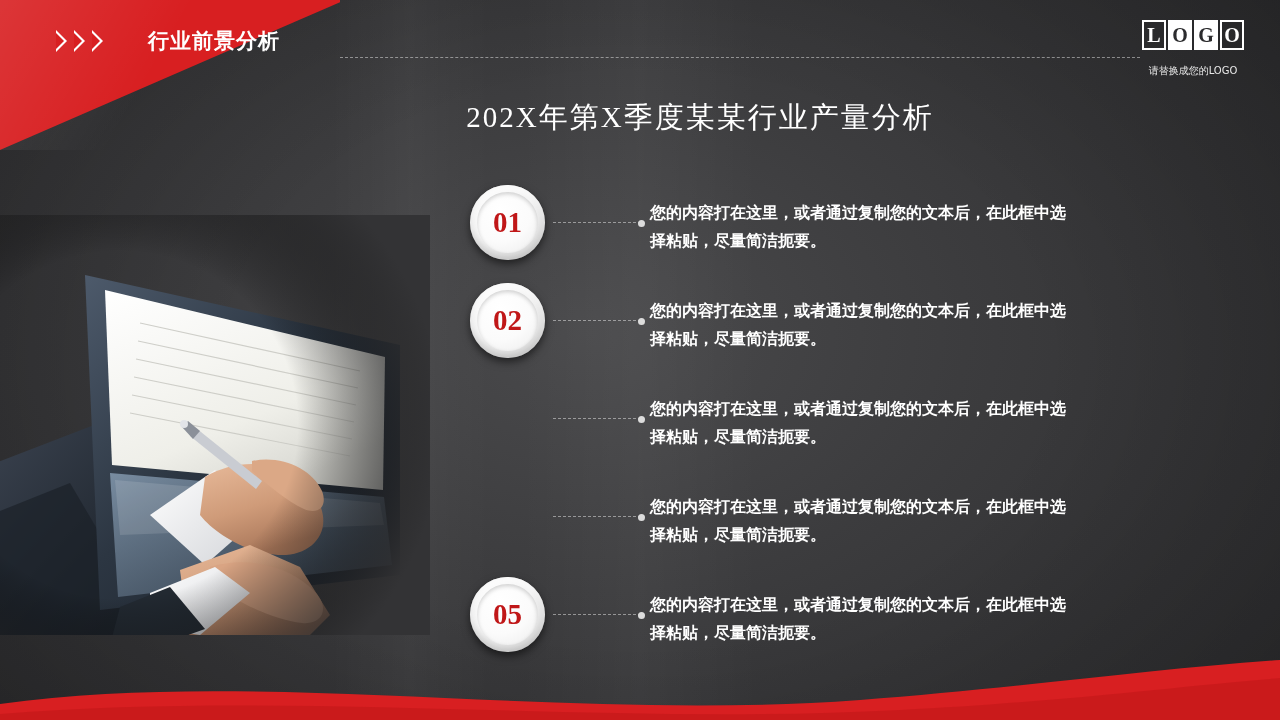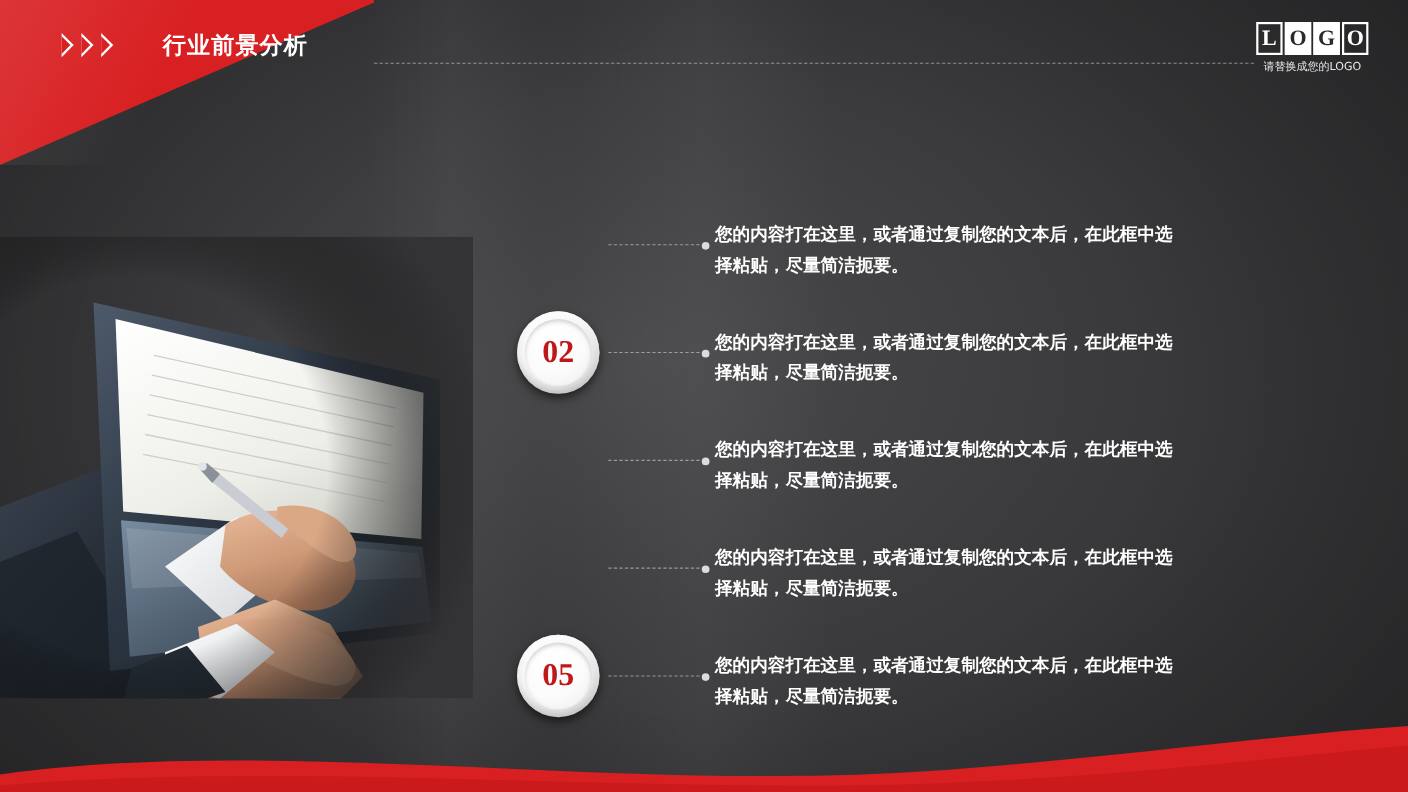--- a/index.html
+++ b/index.html
@@ -91,7 +91,7 @@
   }
   .logo-letters .lt.dark { background:#ffffff; color:#2b2b2d; }
   .logo-caption {
-    margin-top:4px; font-size:10px; color:#e8e8e8;
+    margin-top:14px; font-size:10px; color:#e8e8e8;
     font-family:"DejaVu Sans","Liberation Sans",sans-serif;
     white-space:nowrap;
   }

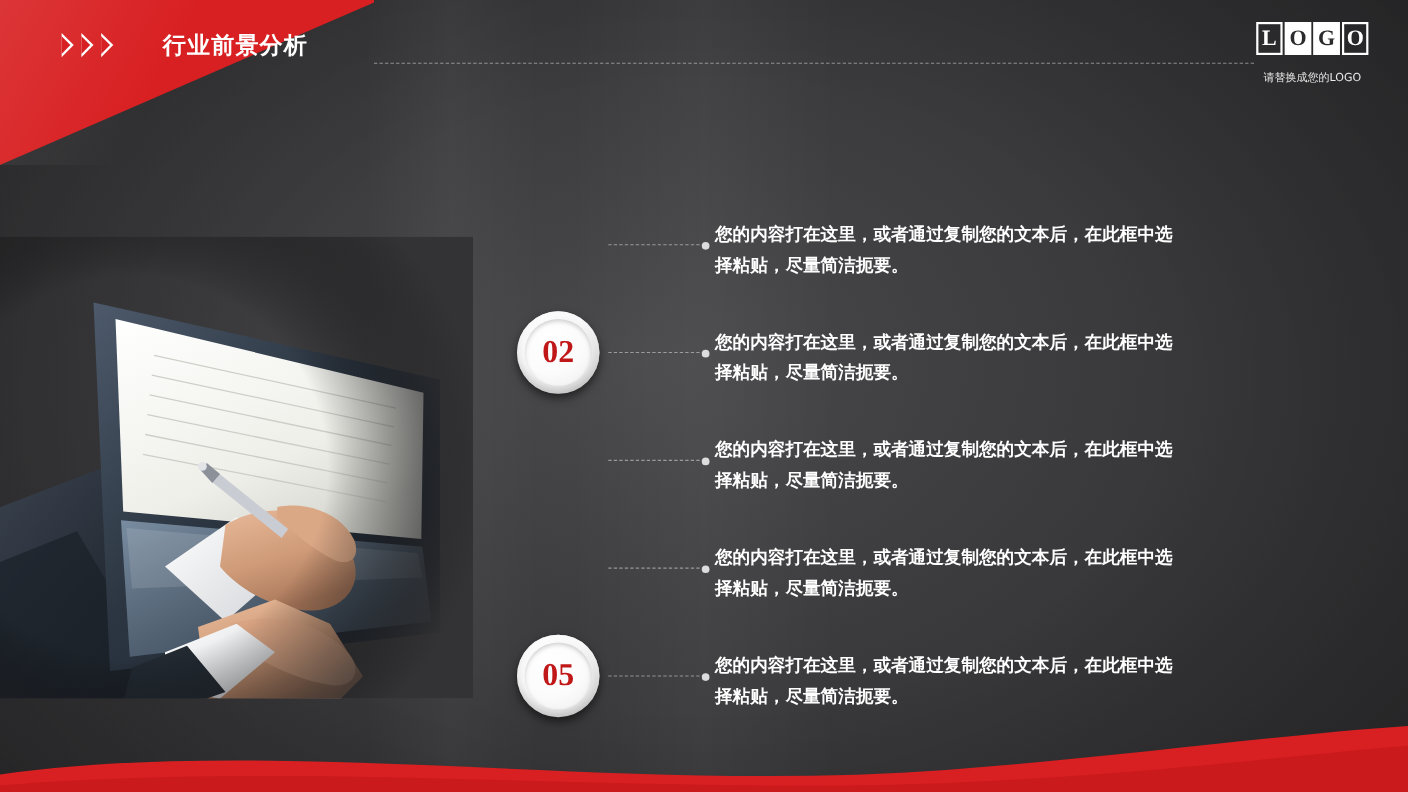--- a/index.html
+++ b/index.html
@@ -178,6 +178,7 @@
     <div class="logo-caption">请替换成您的LOGO</div>
   </div>
 
+  <div class="slide-title">202X年第X季度某某行业产量分析</div>
 
   <div class="photo">
     <svg width="430" height="420" viewBox="0 0 430 420">

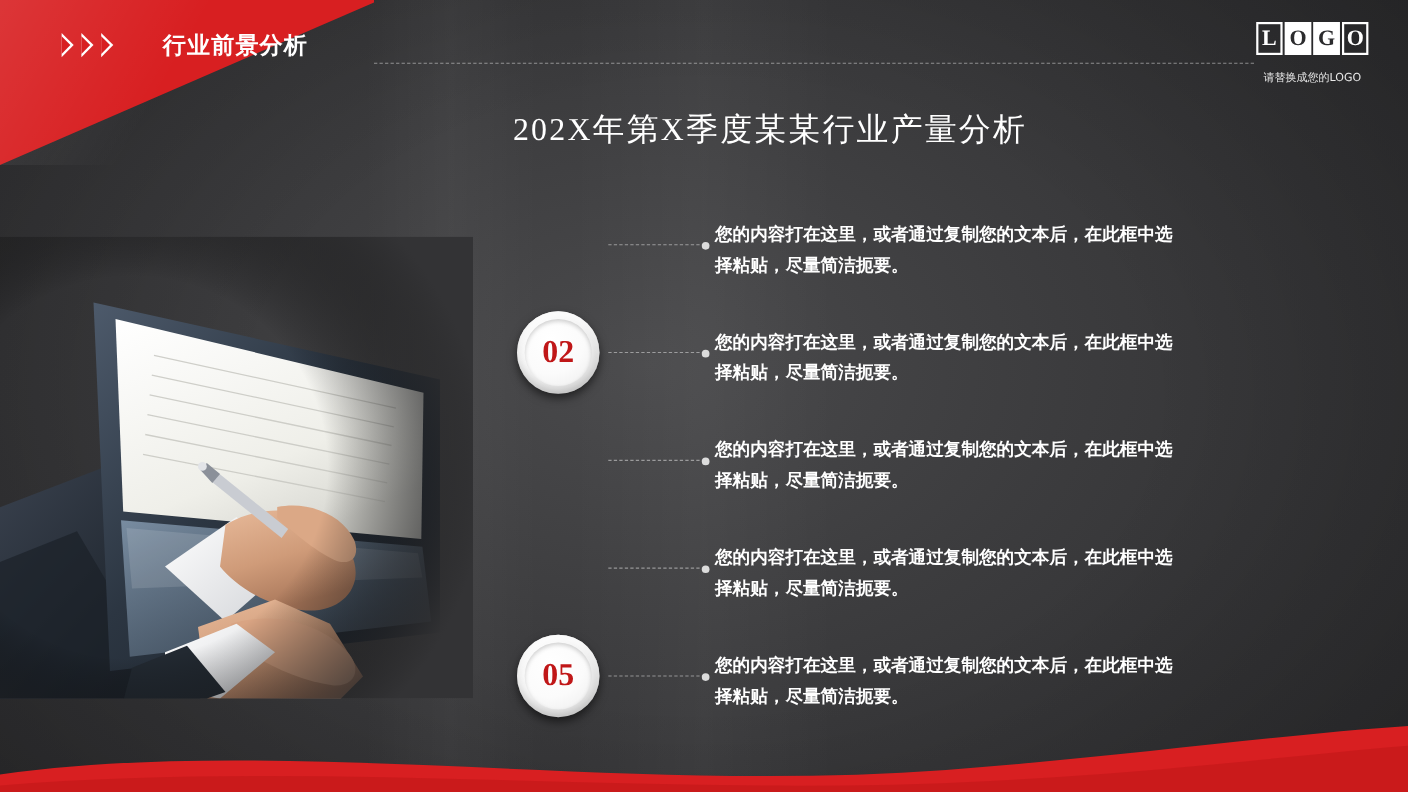--- a/index.html
+++ b/index.html
@@ -255,6 +255,9 @@
   <div class="list">
 
     <div class="row">
+      <div class="badge">
+        <div class="badge-inner">01</div>
+      </div>
       <div class="connector"></div>
       <div class="row-text">您的内容打在这里，或者通过复制您的文本后，在此框中选择粘贴，尽量简洁扼要。</div>
     </div>

